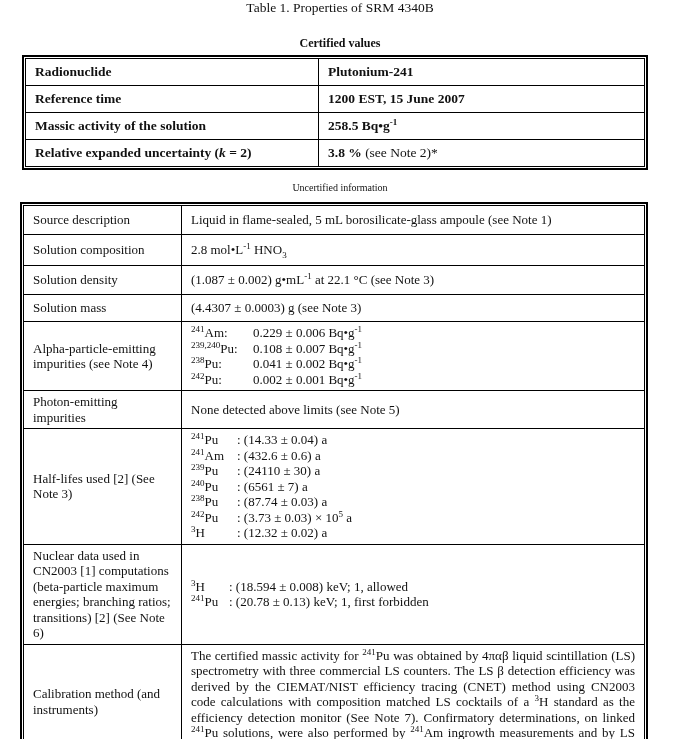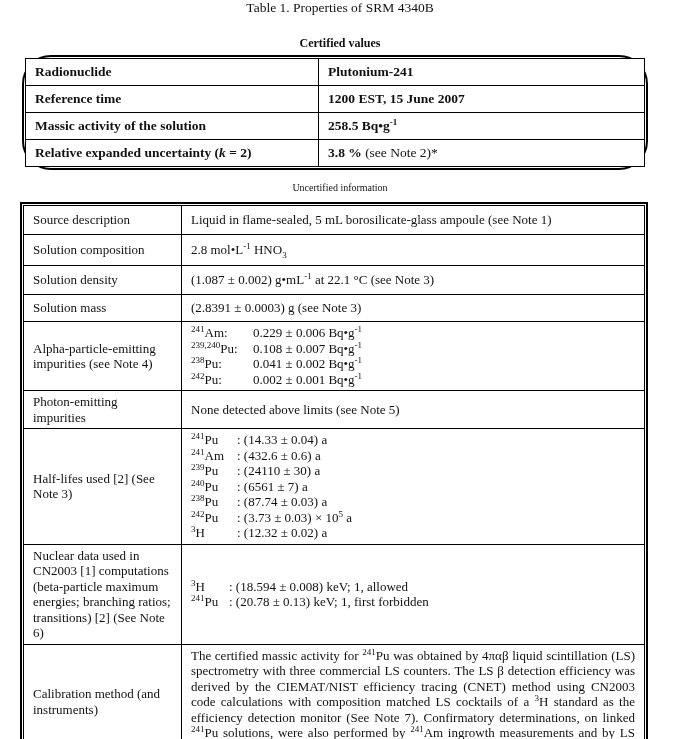--- a/index.html
+++ b/index.html
@@ -15,7 +15,7 @@
   .h-uncert { top: 182px; font-size: 10px; }
 
   .twrap { position: absolute; border: 2px solid #000; padding: 1px; background: #fff; }
-  .t1 { left: 22px; top: 55px; width: 626px; border-radius: 29px; }
+  .t1 { left: 22px; top: 55px; width: 626px; }
   .t2 { left: 20px; top: 202px; width: 628px; }
 
   table { width: 100%; border-collapse: collapse; table-layout: fixed; }

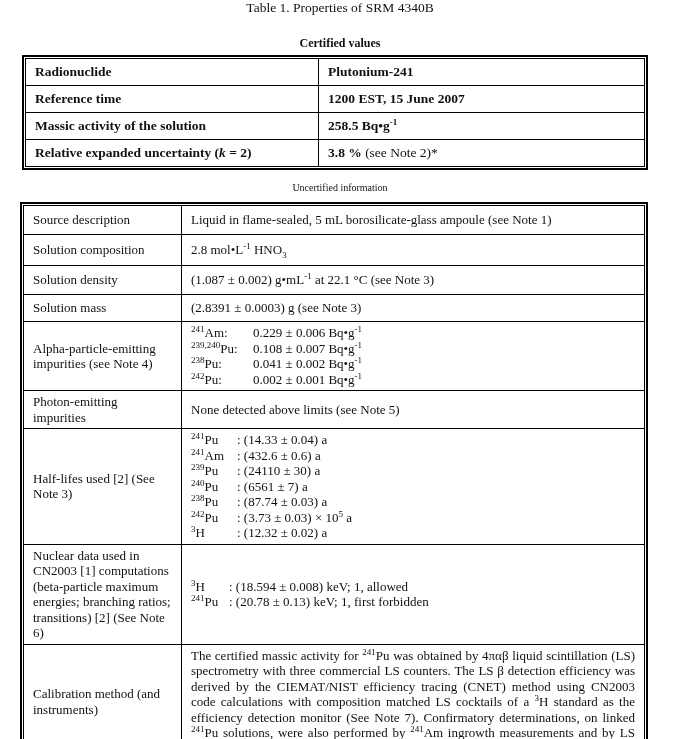--- a/index.html
+++ b/index.html
@@ -93,7 +93,7 @@
     </tr>
     <tr class="r3">
       <td class="c1"><span>Solution mass</span></td>
-      <td><span>(2.8391 ± 0.0003) g (see Note 3)</span></td>
+      <td><span>(4.4307 ± 0.0003) g (see Note 3)</span></td>
     </tr>
     <tr class="r4">
       <td class="c1"><span>Alpha-particle-emitting impurities (see Note 4)</span></td>

